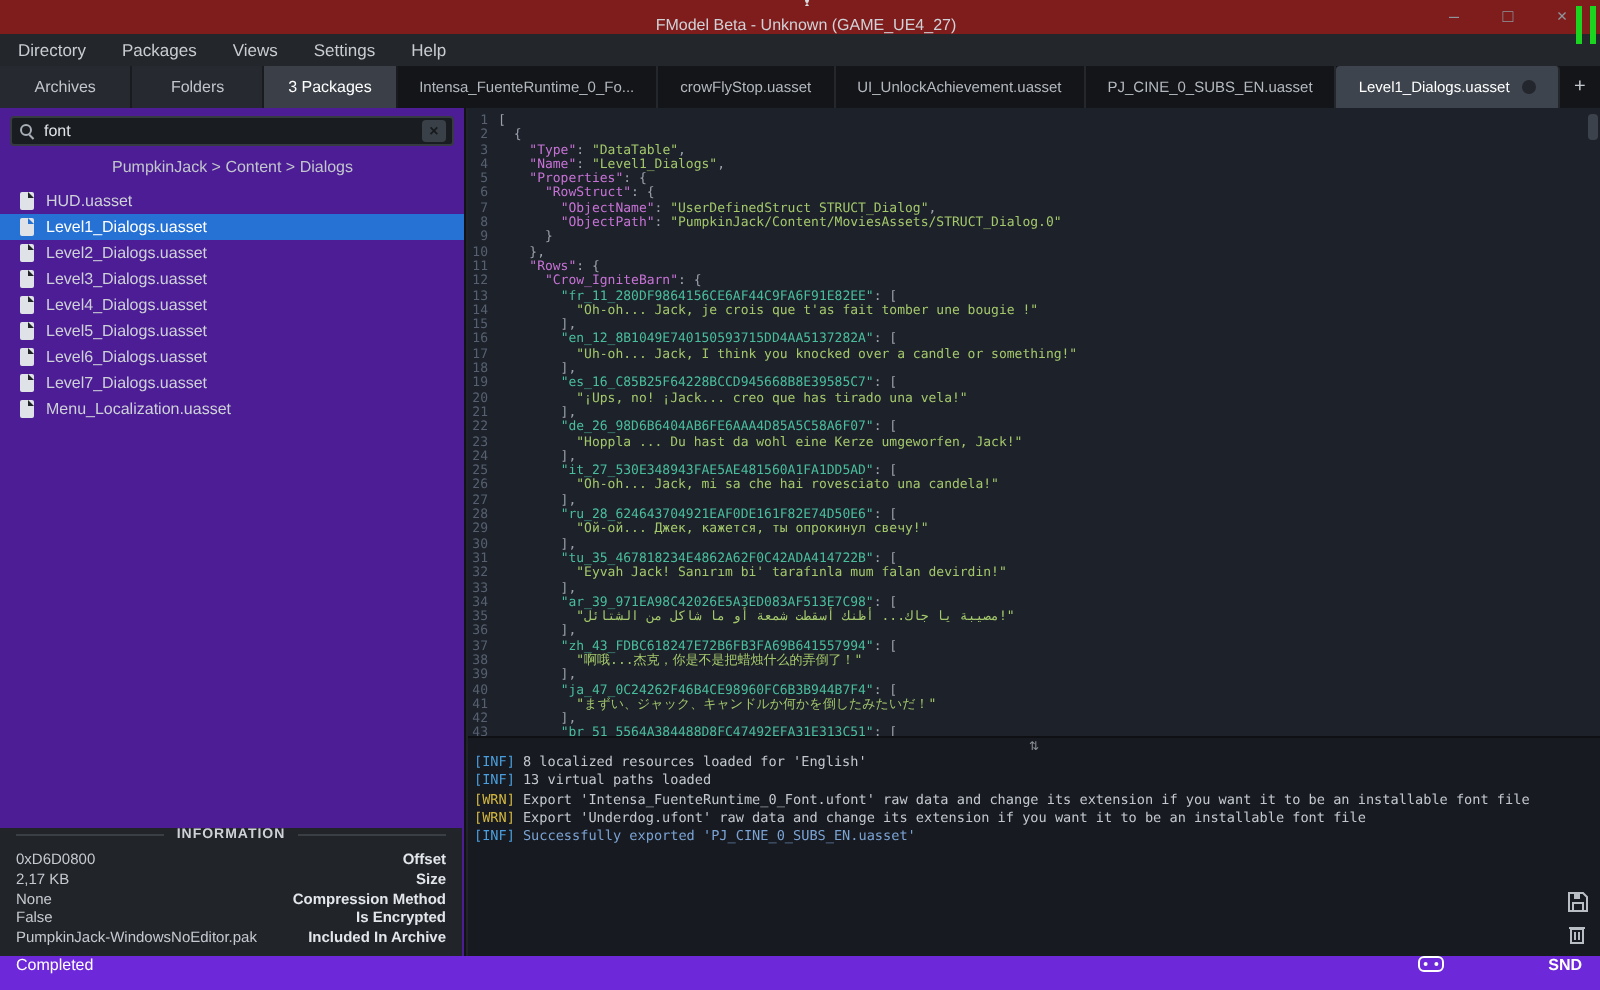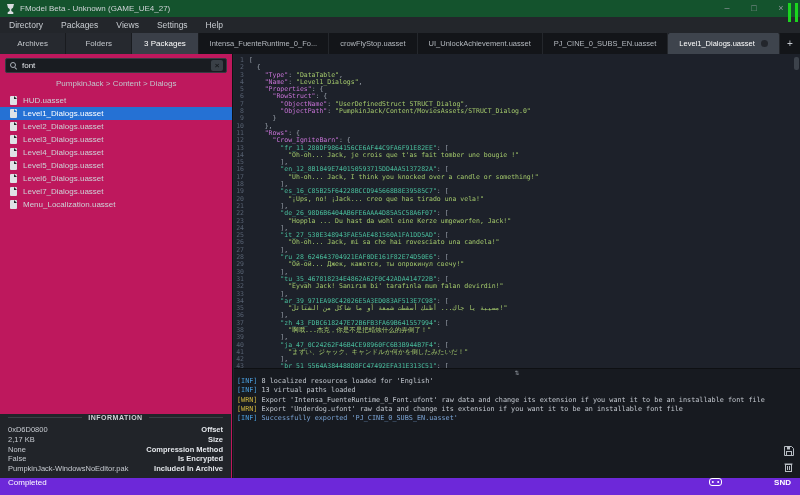--- a/index.html
+++ b/index.html
@@ -10,8 +10,8 @@
     color:#c9cdd2; -webkit-user-select:none;
   }
   
-  .titlebar { position:absolute; left:0; top:0; right:0; height:17px; background:#14532d;
-    display:flex; align-items:center; gap:5px; padding-left:6px; }
+  .titlebar { position:absolute; left:0; top:0; right:0; height:17px; background:#7f1d1d;
+    display:flex; align-items:center; gap:5px; padding-left:6px;flex-direction:column; }
   .titlebar .title { font-size:8px; color:#cfd3d7; }
   .win-controls { position:absolute; right:14px; top:0; height:17px; display:flex; align-items:center; gap:17px; }
   .win-btn { font-size:9px; color:#8f959c; width:10px; text-align:center; line-height:17px; }

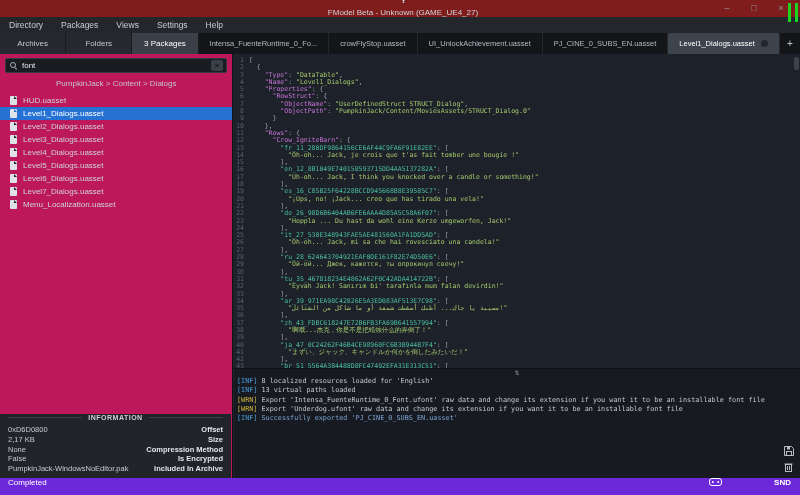--- a/index.html
+++ b/index.html
@@ -35,7 +35,7 @@
   .dtab.selected .dot { display:block; }
   .addtab { width:22px; display:flex; align-items:center; justify-content:center; color:#c6cad0; font-size:10px; }
   
-  .sidebar { position:absolute; left:0; top:54px; width:233px; bottom:17px; background:#be185d;
+  .sidebar { position:absolute; left:0; top:54px; width:233px; bottom:17px; background:#4c1d95;
     border-right:1px solid #101215; }
   .searchbox { margin:4px 5px 3px 5px; height:15px; background:#191c21; border:1px solid #363b42;
     border-radius:2px; display:flex; align-items:center; gap:4px; padding:0 3px; }

